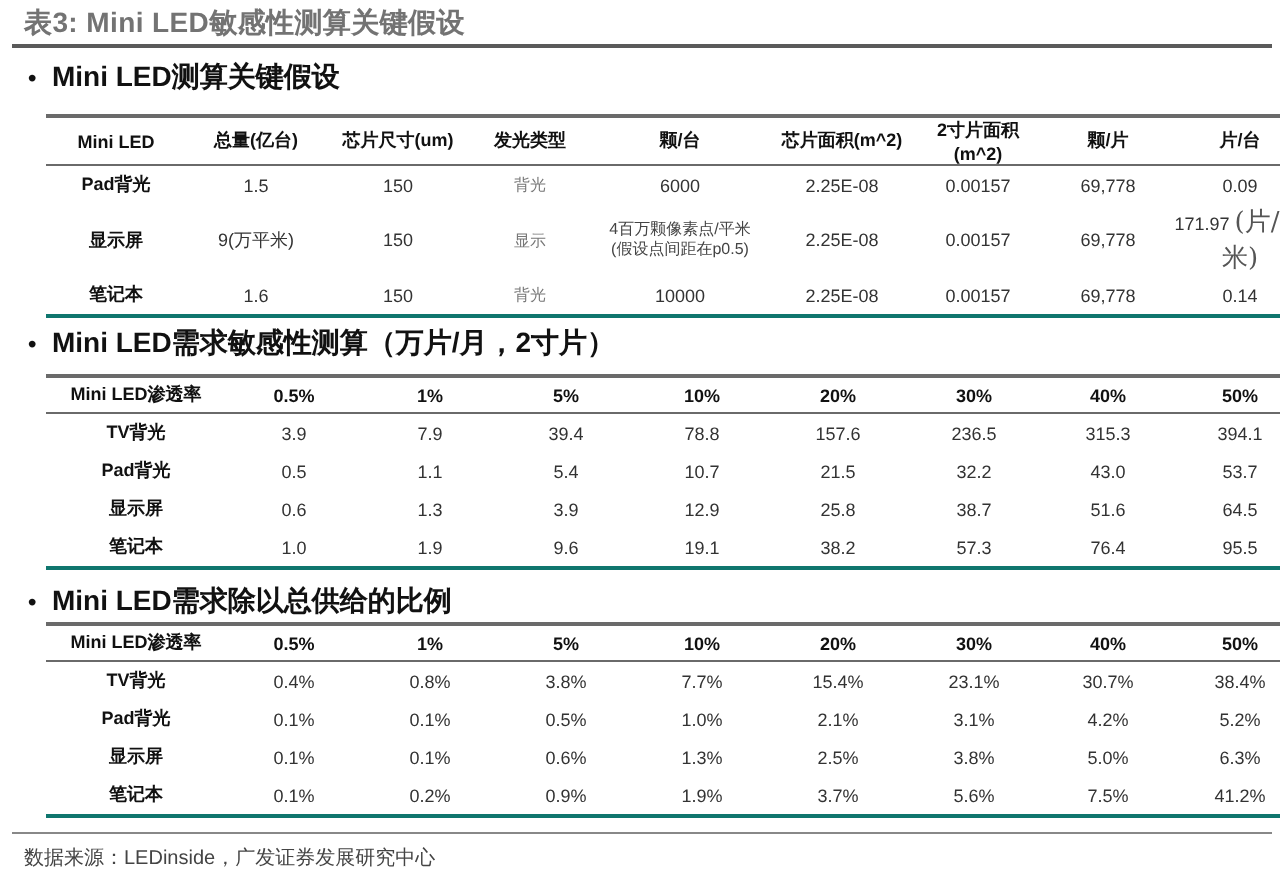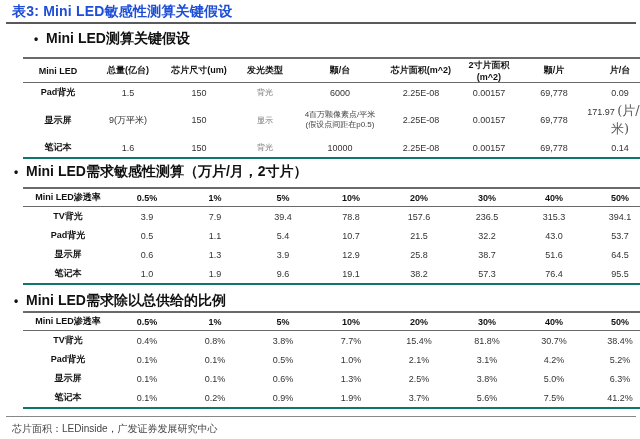--- a/index.html
+++ b/index.html
@@ -10,7 +10,7 @@
   }
   .title {
     position: absolute; left: 12px; top: 3px;
-    font-size: 14px; font-weight: bold; color: #1d4ed8;
+    font-size: 14px; font-weight: bold; color: #737373;
     letter-spacing: 0.2px;
   }
   .rule-top { position: absolute; left: 6px; right: 4px; top: 22px; height: 2px; background: #5a5a5a; }

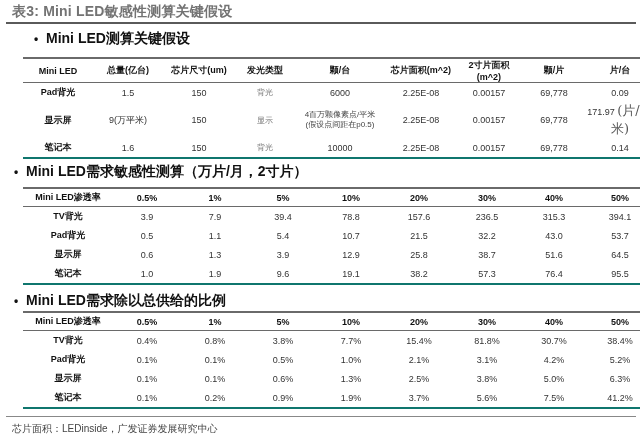--- a/index.html
+++ b/index.html
@@ -48,7 +48,7 @@
 <div class="title">表3:  Mini LED敏感性测算关键假设</div>
 <div class="rule-top"></div>
 
-<div class="section-title" style="top:30px;margin-left:20px;">
+<div class="section-title" style="top:30px;">
   <span class="bullet">•</span><span>Mini LED测算关键假设</span>
 </div>
 <table class="grid" style="top:57px;">

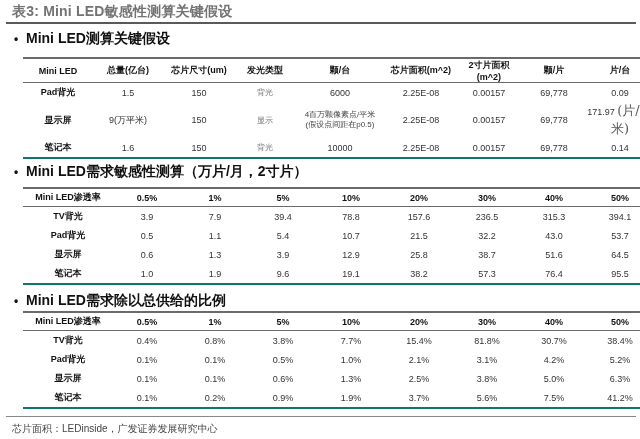--- a/index.html
+++ b/index.html
@@ -228,7 +228,7 @@
       <td>3.8%</td>
       <td>7.7%</td>
       <td>15.4%</td>
-      <td>81.8%</td>
+      <td>23.1%</td>
       <td>30.7%</td>
       <td>38.4%</td>
     </tr>

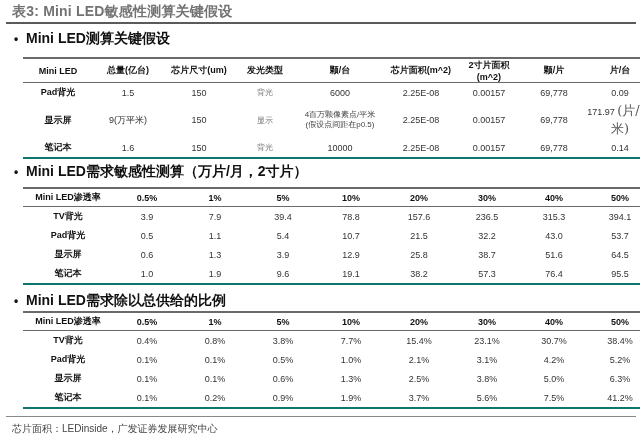--- a/index.html
+++ b/index.html
@@ -269,6 +269,6 @@
 </table>
 
 <div class="rule-bottom"></div>
-<div class="source">芯片面积：LEDinside，广发证券发展研究中心</div>
+<div class="source">数据来源：LEDinside，广发证券发展研究中心</div>
 
 </body></html>

